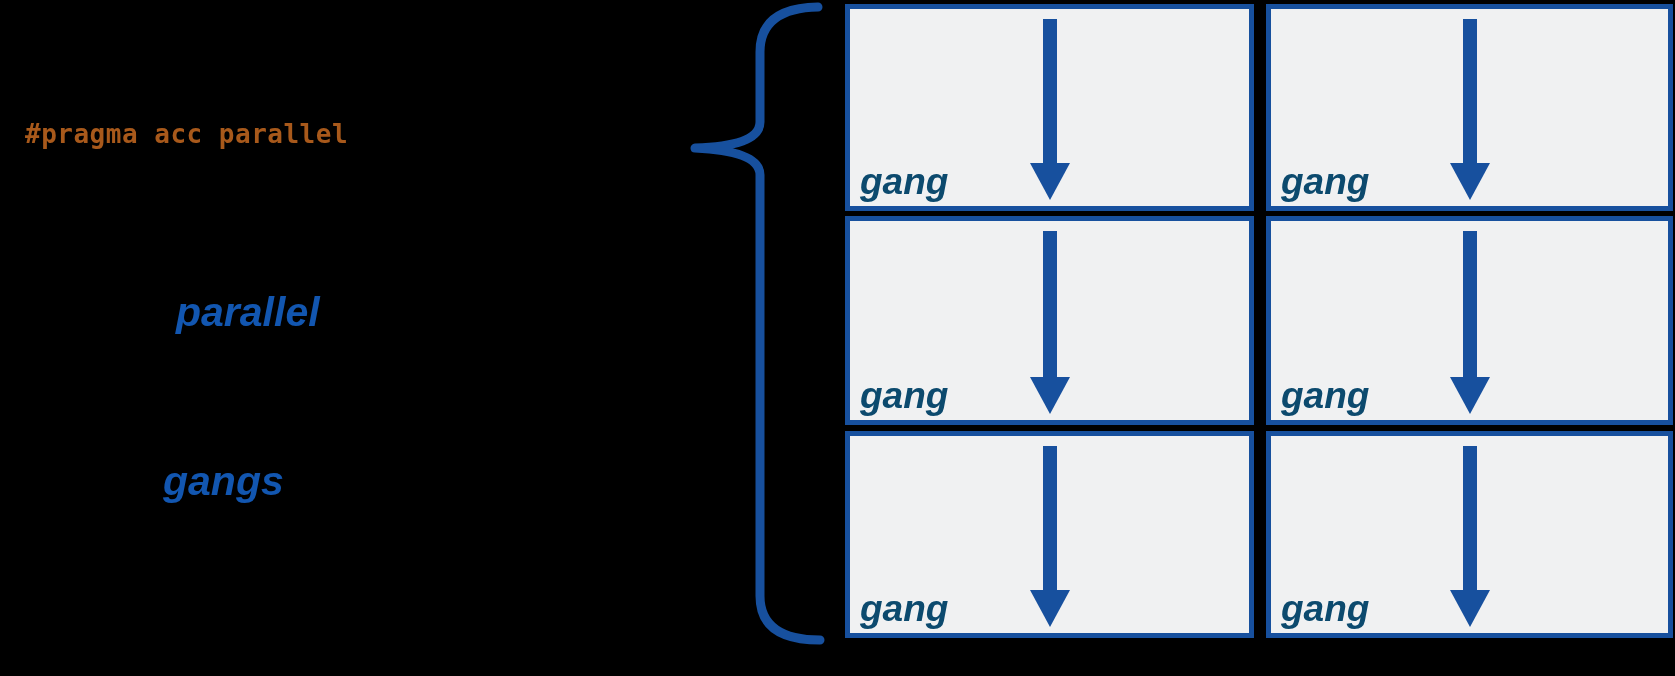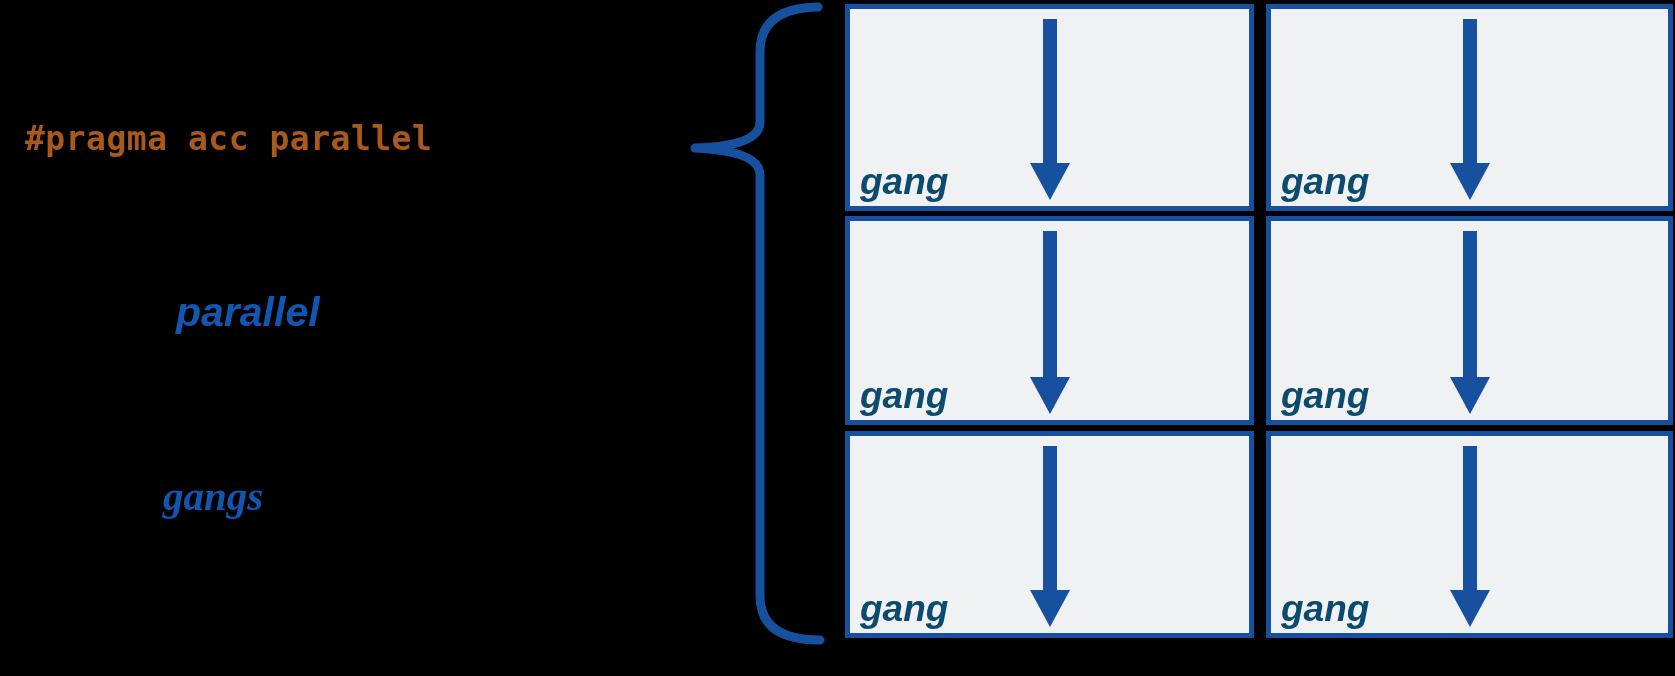--- a/index.html
+++ b/index.html
@@ -15,7 +15,7 @@
     left:25px;top:119px;
     font-family:"DejaVu Sans Mono",monospace;
     font-weight:bold;
-    font-size:33px;
+    font-size:26px;
     letter-spacing:0.5px;
     color:#A8591B;
     white-space:pre;

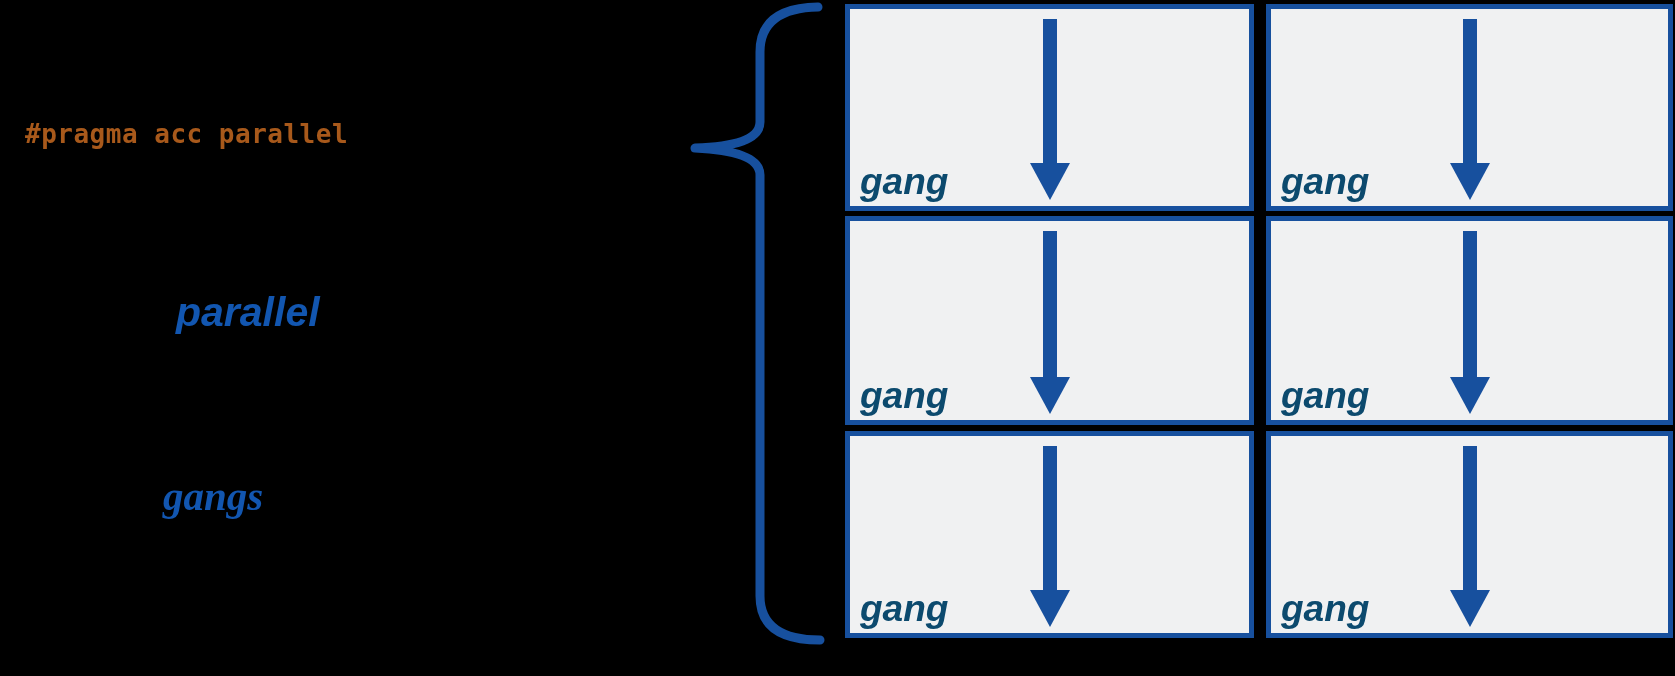--- a/index.html
+++ b/index.html
@@ -29,7 +29,7 @@
     white-space:pre;
   }
   .heading-parallel{left:176px;top:289px;text-align:center;}
-  .heading-gangs{left:163px;top:472px;font-family:Liberation Serif, serif;}
+  .heading-gangs{left:163px;top:458px;}
   .brace-wrap{
     position:absolute;
     left:685px;top:0px;

